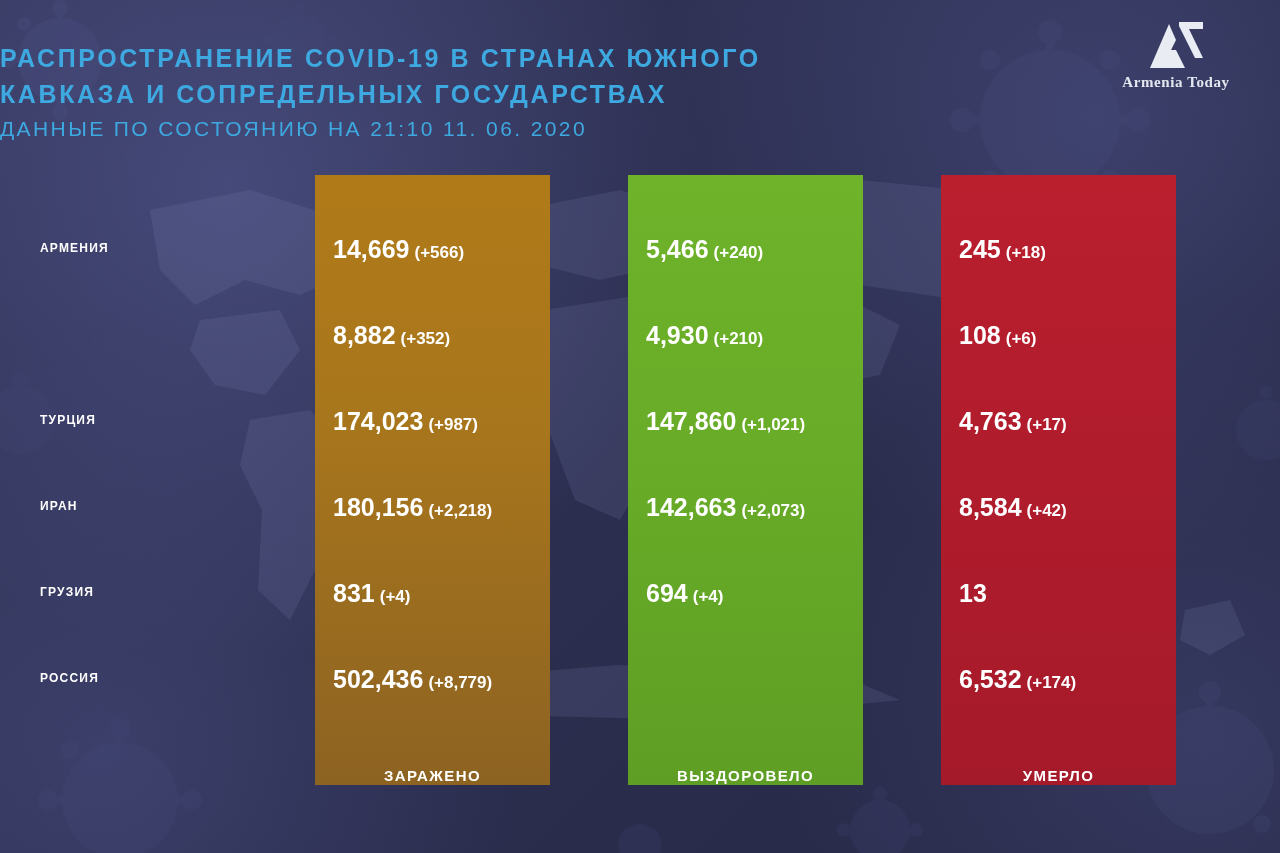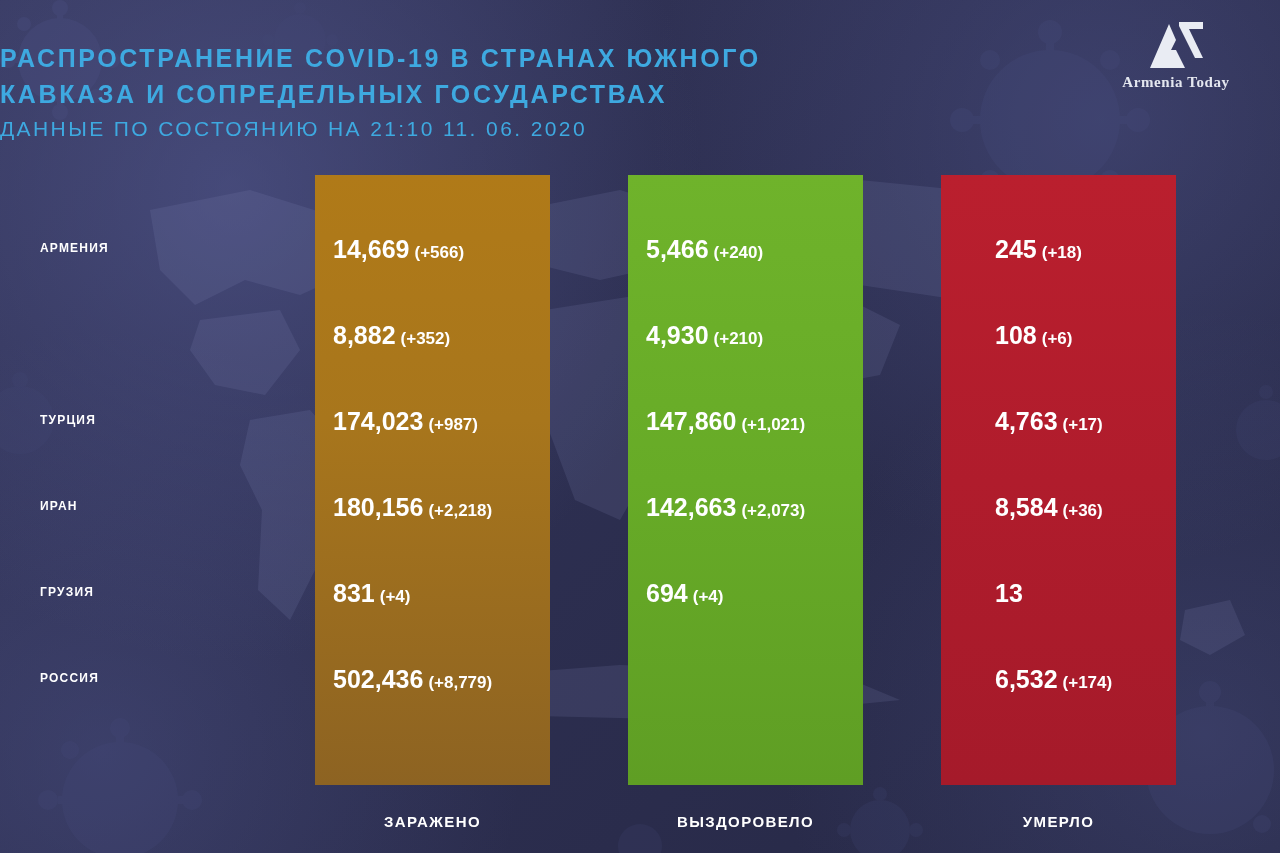--- a/index.html
+++ b/index.html
@@ -145,7 +145,7 @@
   }
   .cell.infected { left: 333px; }
   .cell.recovered { left: 646px; }
-  .cell.deaths { left: 959px; margin-left: 36px; }
+  .cell.deaths { left: 959px; }
 </style>
 </head>
 <body>

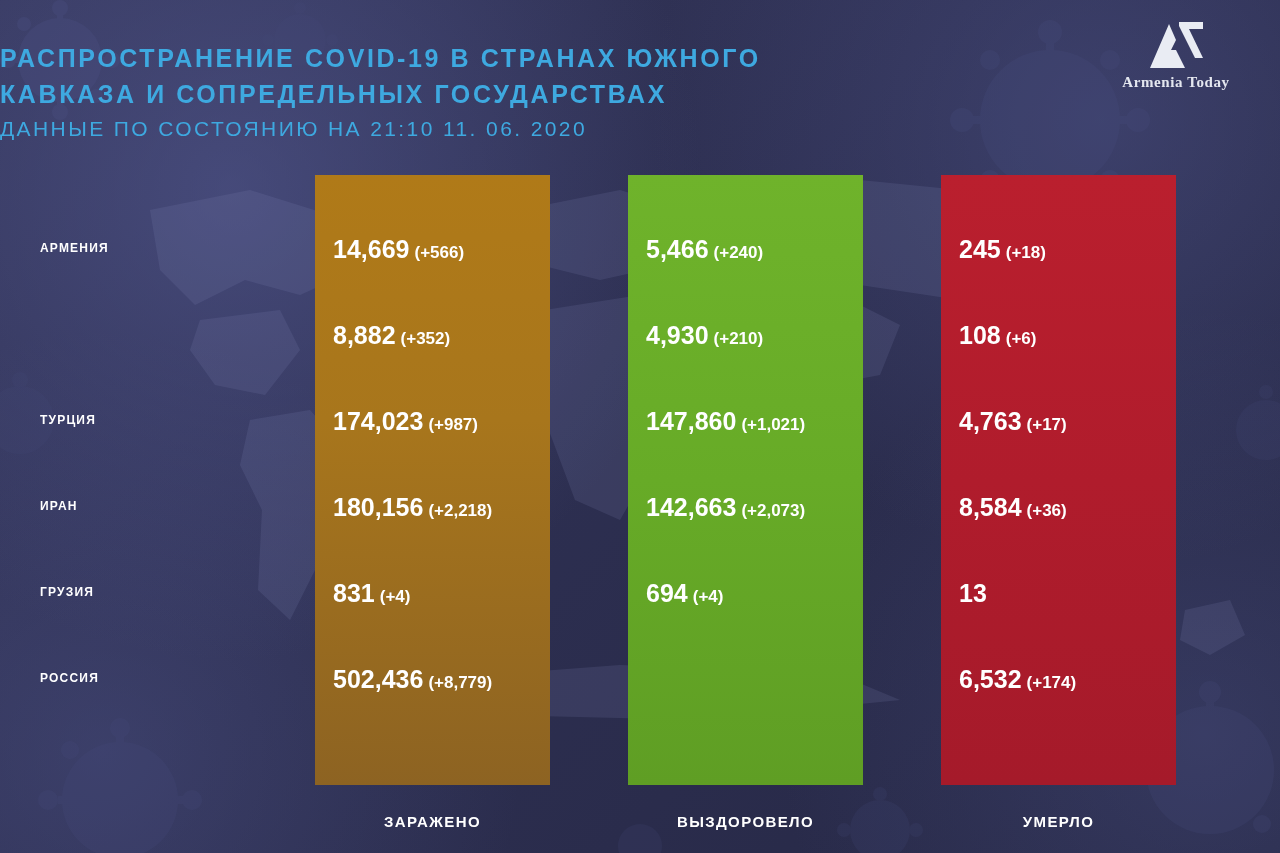--- a/index.html
+++ b/index.html
@@ -299,7 +299,7 @@
     <span class="main">142,663</span><span class="delta">(+2,073)</span>
   </div>
   <div class="cell deaths" style="top:318px">
-    <span class="main">8,584</span><span class="delta">(+36)</span>
+    <span class="main">8,584</span><span class="delta">(+42)</span>
   </div>
 
   <div class="row-country" style="top:410px">ГРУЗИЯ</div>

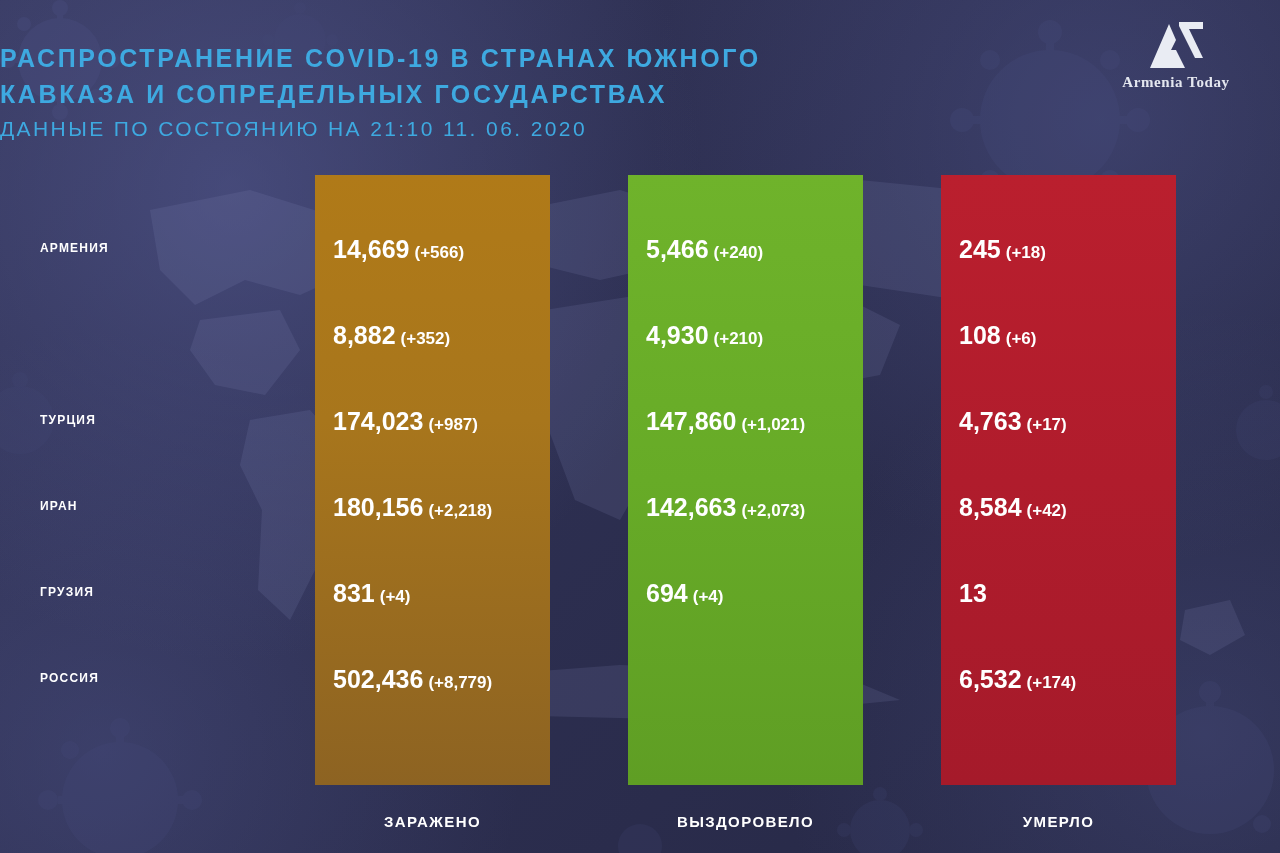--- a/index.html
+++ b/index.html
@@ -107,7 +107,7 @@
 
   .col-label {
     position: absolute;
-    top: 638px;
+    top: 592px;
     width: 235px;
     text-align: center;
     color: #ffffff;

